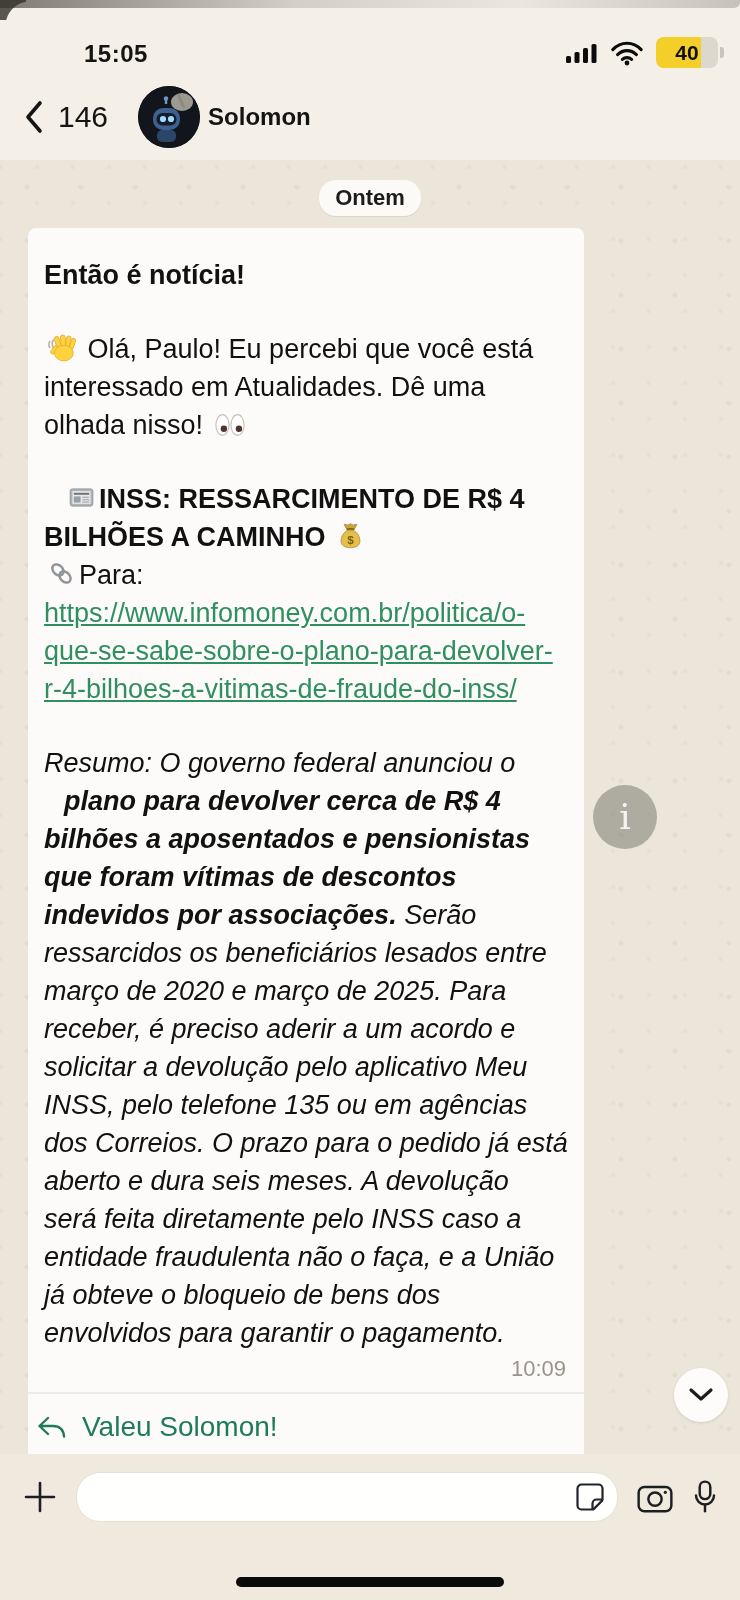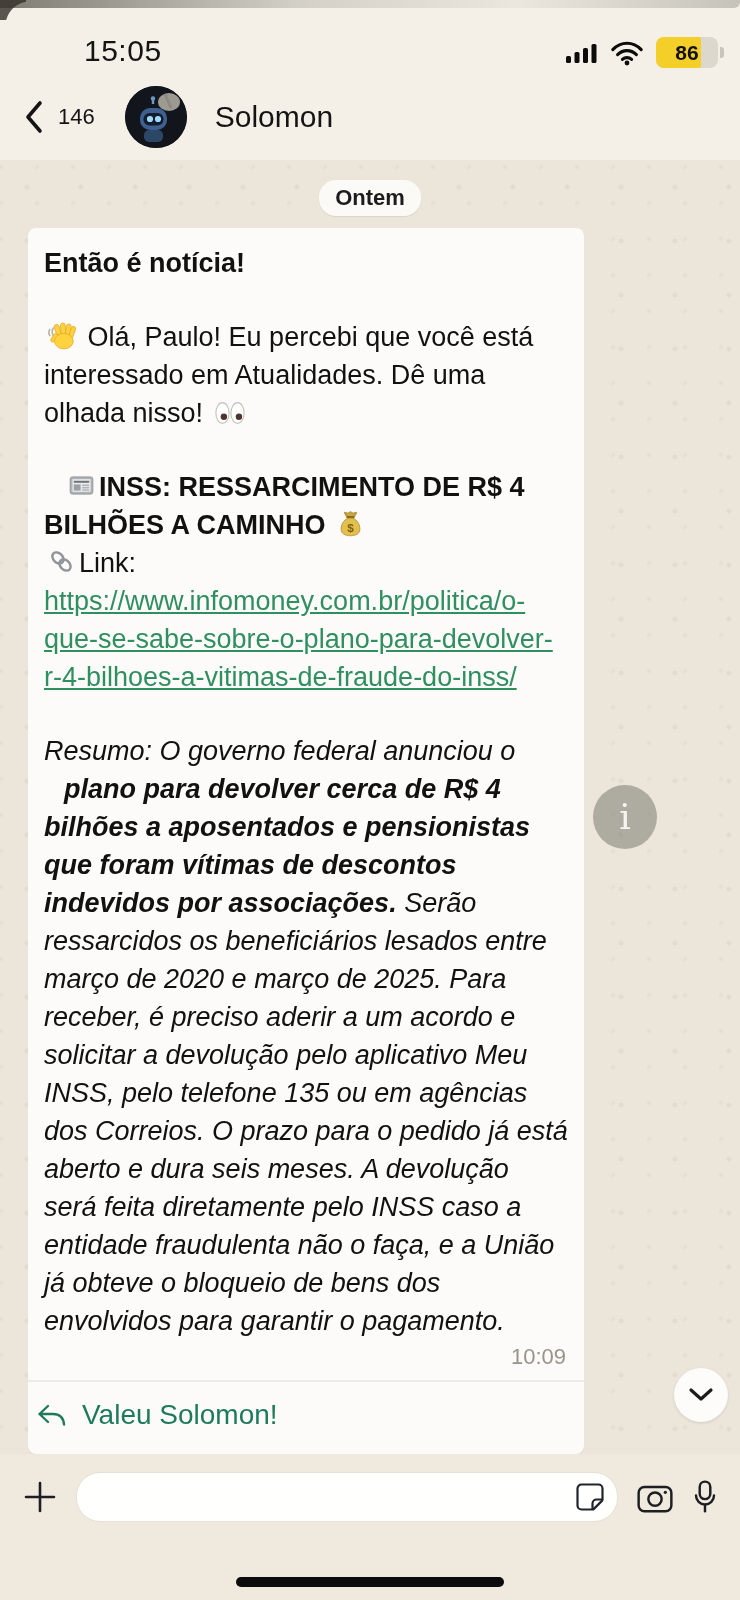--- a/index.html
+++ b/index.html
@@ -17,7 +17,7 @@
   
   .statusbar{height:74px;background:#f4f0e7;display:flex;align-items:flex-end;justify-content:space-between;
     padding:0 22px 6px 84px;box-sizing:border-box;}
-  .sb-time{font-size:30px;font-weight:400;letter-spacing:.5px;}
+  .sb-time{font-size:24px;font-weight:700;letter-spacing:.5px;}
   .sb-right{display:flex;align-items:center;gap:12px;}
   .battery{position:relative;width:62px;height:31px;border-radius:8px;background:#dcd8cd;overflow:visible;}
   .batt-fill{position:absolute;left:0;top:0;bottom:0;width:73%;background:#f5cf29;border-radius:8px 2px 2px 8px;}

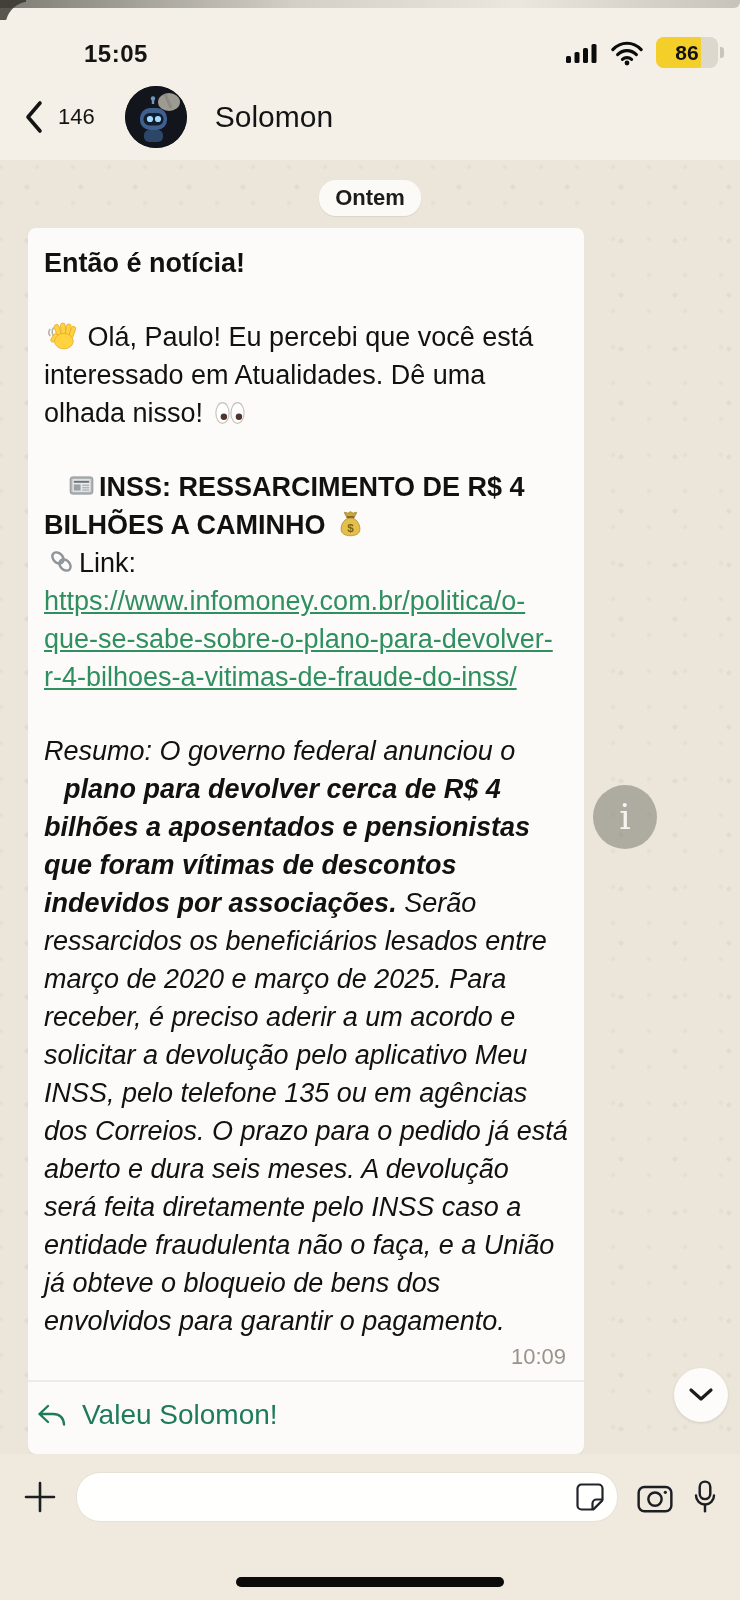--- a/index.html
+++ b/index.html
@@ -90,7 +90,7 @@
       </svg>
       <div class="battery">
         <div class="batt-fill"></div>
-        <span class="batt-num">86</span>
+        <span class="batt-num">40</span>
         <i class="batt-nub"></i>
       </div>
     </div>

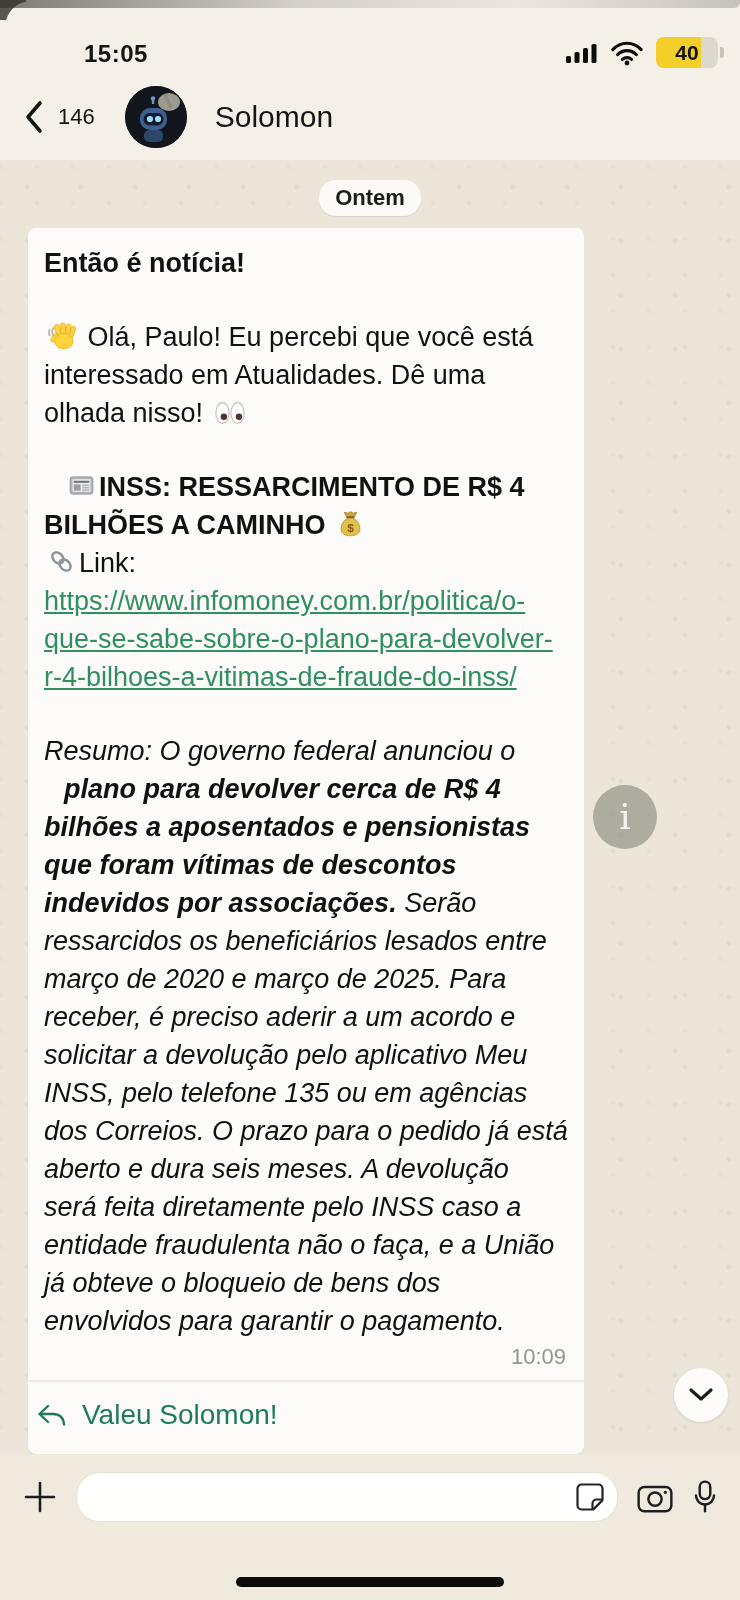--- a/index.html
+++ b/index.html
@@ -27,7 +27,7 @@
   
   .navbar{height:86px;background:#f4f0e7;display:flex;align-items:center;padding:0 0 0 22px;box-sizing:border-box;}
   .back{display:flex;align-items:center;gap:12px;background:none;border:none;padding:0;cursor:pointer;}
-  .back-count{font-size:22px;color:#141414;}
+  .back-count{font-size:30px;color:#141414;}
   .contact{display:flex;align-items:center;margin-left:30px;cursor:pointer;}
   .avatar{width:62px;height:62px;border-radius:50%;overflow:hidden;display:block;background:#11141b;}
   .contact-name{margin-left:28px;font-size:30px;font-weight:400;}

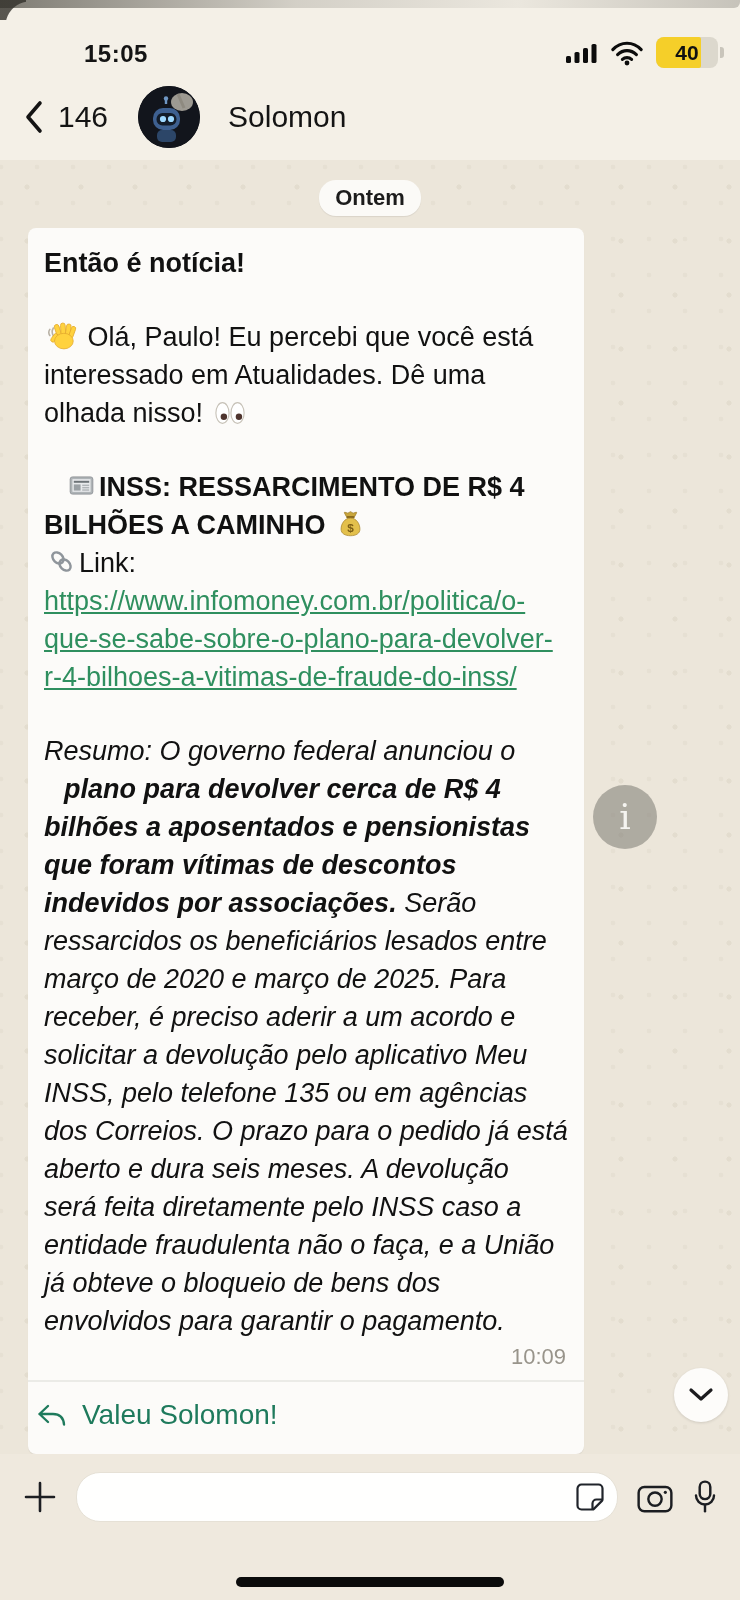--- a/index.html
+++ b/index.html
@@ -30,7 +30,7 @@
   .back-count{font-size:30px;color:#141414;}
   .contact{display:flex;align-items:center;margin-left:30px;cursor:pointer;}
   .avatar{width:62px;height:62px;border-radius:50%;overflow:hidden;display:block;background:#11141b;}
-  .contact-name{margin-left:28px;font-size:30px;font-weight:400;}
+  .contact-name{margin-left:8px;font-size:24px;font-weight:700;}
   
   .chat{position:relative;height:1294px;box-sizing:border-box;padding-top:16px;overflow:hidden;
     background-color:#ece6da;

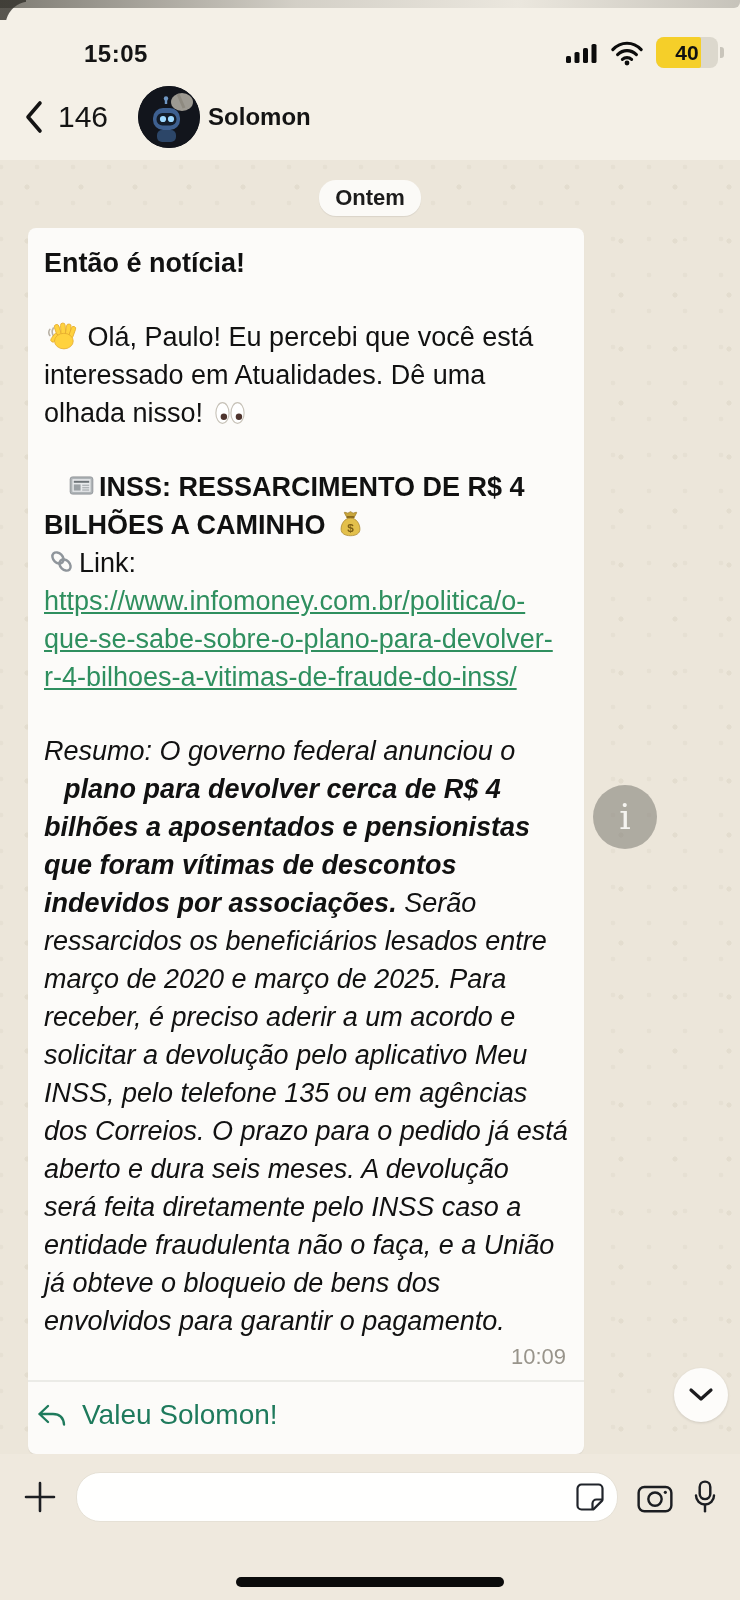--- a/index.html
+++ b/index.html
@@ -40,7 +40,7 @@
   .date-pill{width:max-content;margin:4px auto 12px;padding:5px 16px;background:#fbfaf7;border-radius:17px;
     font-size:22px;font-weight:700;color:#1c1c1c;box-shadow:0 1px 1px rgba(0,0,0,.08);}
   .bubble{width:556px;margin-left:28px;background:#fcfbf9;border-radius:8px;
-    padding:16px 16px 6px;box-sizing:border-box;box-shadow:0 1px 1px rgba(0,0,0,.07);}
+    padding:28px 16px 6px;box-sizing:border-box;box-shadow:0 1px 1px rgba(0,0,0,.07);}
   .bubble p{margin:0 0 36px;font-size:27px;line-height:38px;color:#111;}
   .b{font-weight:700;margin-left:20px;}
   .emoji{display:inline-block;vertical-align:-4px;margin:0 3px;}

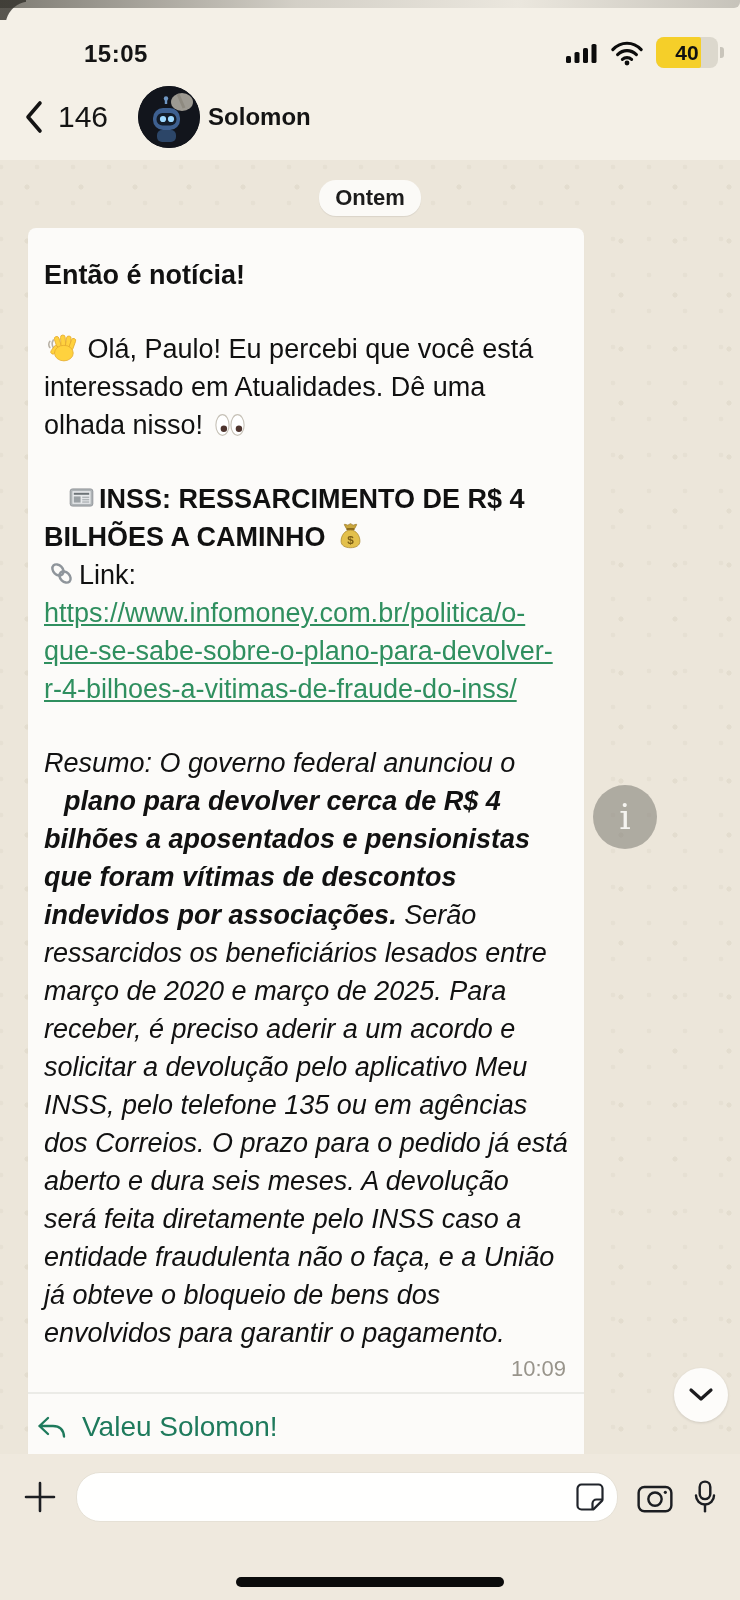--- a/index.html
+++ b/index.html
@@ -169,7 +169,7 @@
             <ellipse cx="16" cy="10.5" rx="5.2" ry="7"></ellipse>
             <ellipse cx="16" cy="21.5" rx="5.2" ry="7"></ellipse>
           </g>
-        </svg><span>Link:</span>
+        </svg><span>Para:</span>
         <a class="link">https://www.infomoney.com.br/politica/o-que-se-sabe-sobre-o-plano-para-devolver-r-4-bilhoes-a-vitimas-de-fraude-do-inss/</a>
       </p>
 

